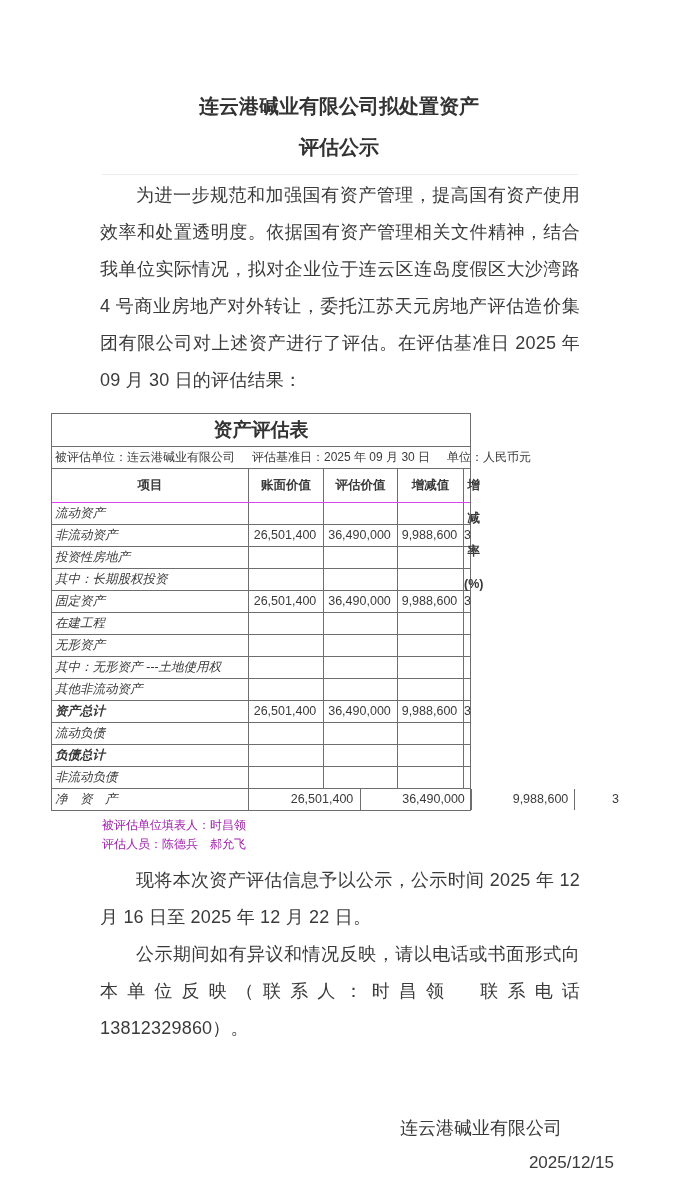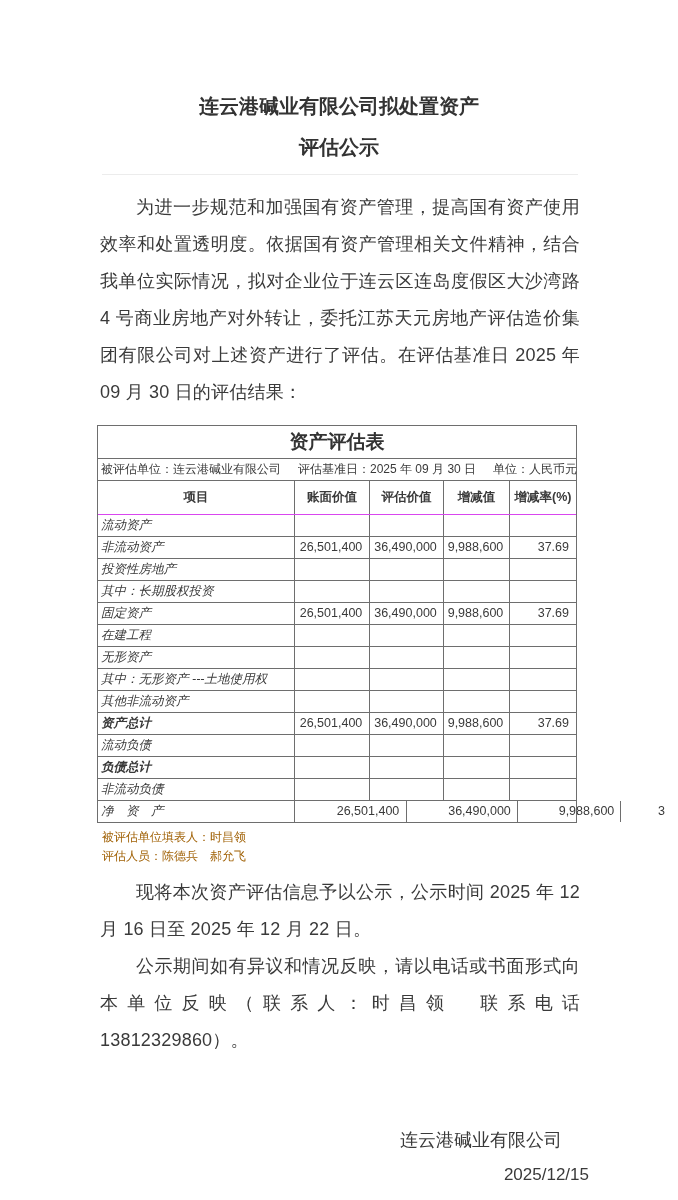--- a/index.html
+++ b/index.html
@@ -12,7 +12,7 @@
   .doc-title{margin:0;font-size:20px;font-weight:700;line-height:41px;color:#333;}
   .divider{height:1px;background:#ececec;margin:6px 100px 0 102px;}
   .para{
-    margin:14px 98px 0 100px;font-size:18px;line-height:37px;
+    margin:2px 98px 0 100px;font-size:18px;line-height:37px;
     text-indent:2em;text-align:justify;color:#3a3a3a;letter-spacing:0.2px;
   }
   .atable{

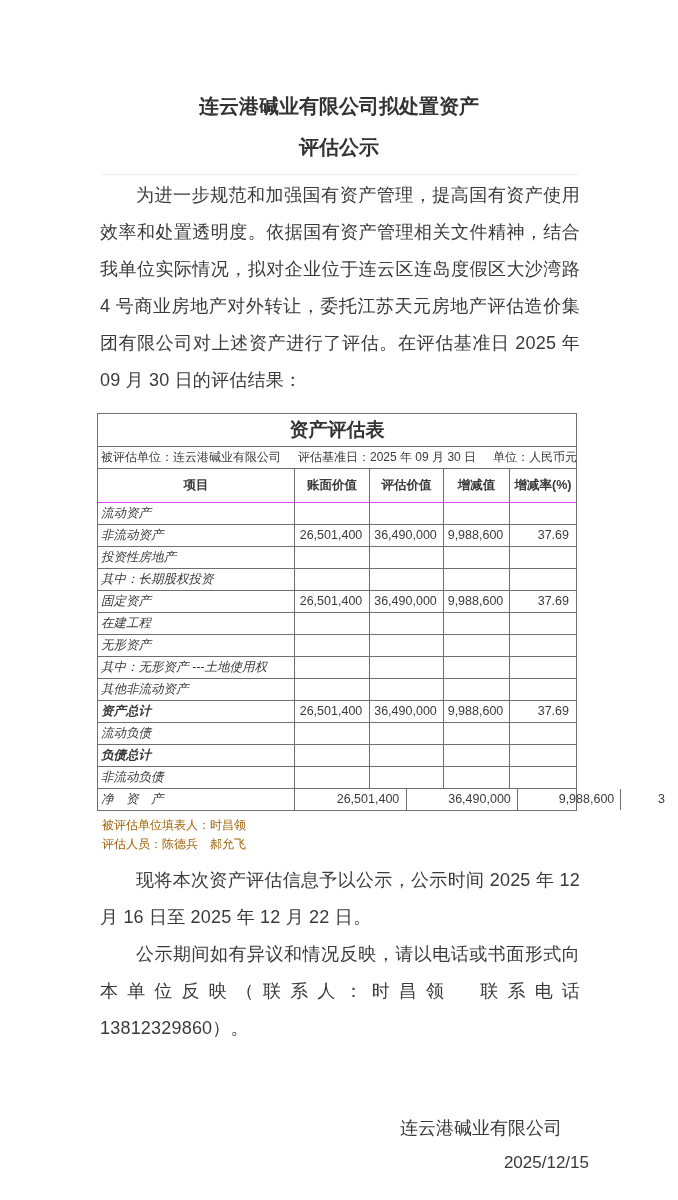--- a/index.html
+++ b/index.html
@@ -16,7 +16,7 @@
     text-indent:2em;text-align:justify;color:#3a3a3a;letter-spacing:0.2px;
   }
   .atable{
-    margin:14px 0 0 97px;width:480px;box-sizing:border-box;
+    margin:14px 0 0 51px;width:420px;box-sizing:border-box;
     border:1px solid #6e6e6e;
   }
   .t-title{

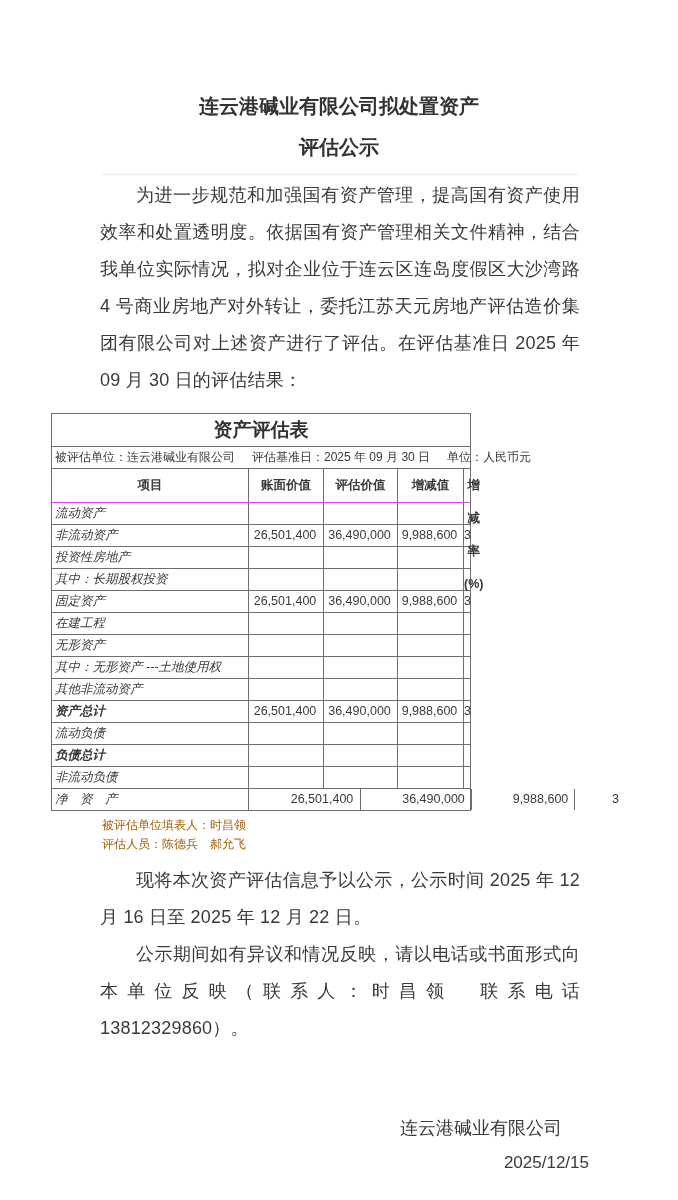--- a/index.html
+++ b/index.html
@@ -41,7 +41,7 @@
   .c-num{text-align:center;padding-right:2px;}
   .c-rate{text-align:right;padding-right:7px;}
   .trow.bold .c-item{font-weight:700;}
-  .t-notes{margin:5px 0 0 102px;font-size:12px;line-height:19px;color:#a16207;}
+  .t-notes{margin:5px 0 0 102px;font-size:12px;line-height:19px;color:#a21caf;}
   .footer-para{margin:8px 98px 0 100px;}
   .footer-para + .footer-para{margin-top:0;}
   .signature{margin-top:72px;}

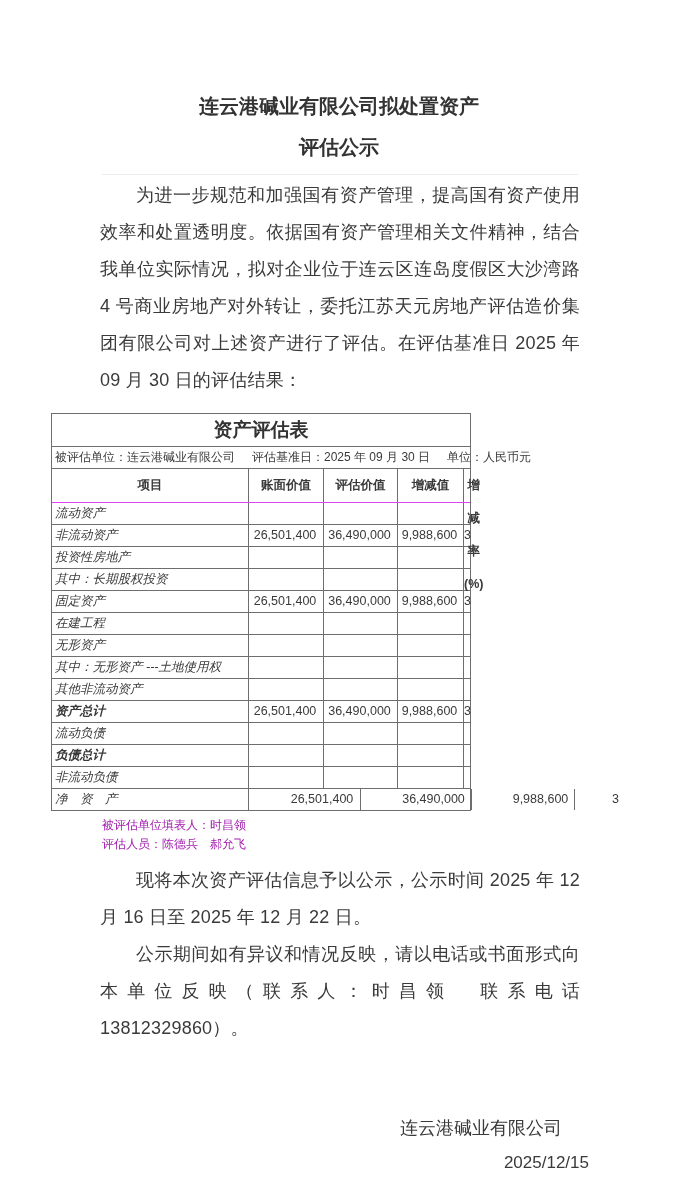--- a/index.html
+++ b/index.html
@@ -46,7 +46,7 @@
   .footer-para + .footer-para{margin-top:0;}
   .signature{margin-top:72px;}
   .sig-company{text-align:right;padding-right:116px;font-size:18px;line-height:18px;color:#3a3a3a;}
-  .sig-date{margin-top:17px;text-align:right;padding-right:89px;font-size:17px;line-height:18px;color:#3a3a3a;}
+  .sig-date{margin-top:17px;text-align:right;padding-right:64px;font-size:17px;line-height:18px;color:#3a3a3a;}
 </style>
 </head>
 <body>

